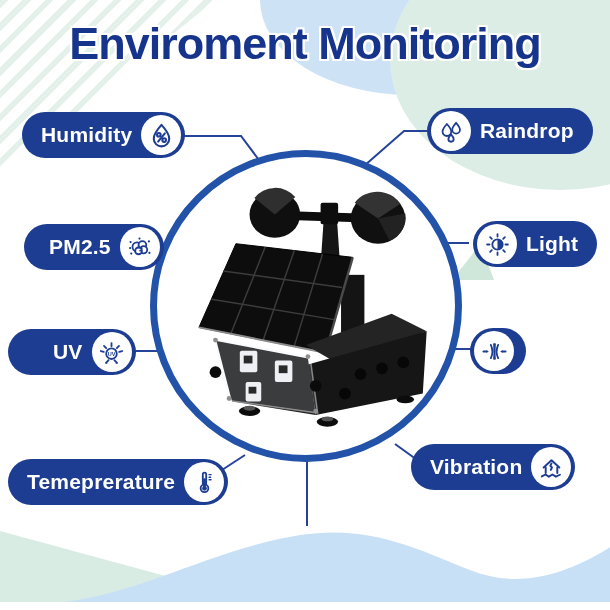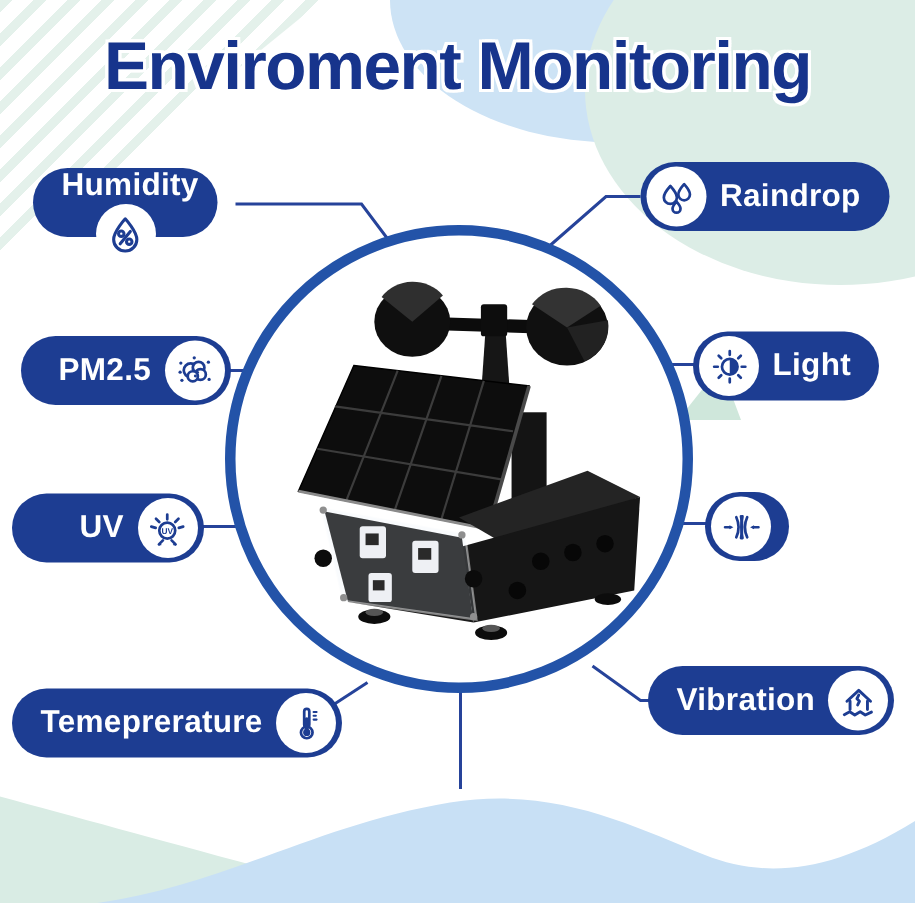--- a/index.html
+++ b/index.html
@@ -54,7 +54,7 @@
   .ic svg .f{fill:#1d3d92;stroke:none;}
   .ic svg text{fill:#1d3d92;stroke:none;font-family:"Liberation Sans",sans-serif;font-weight:bold;}
   
-  .p-humidity{left:22px;top:112px;flex-direction:column;}
+  .p-humidity{left:22px;top:112px;}
   .p-pm25{left:14px;top:224px;padding-left:10px;justify-content:flex-end;}
   .p-uv{left:8px;top:329px;padding-left:30px;}
   .p-temperature{left:8px;top:459px;}

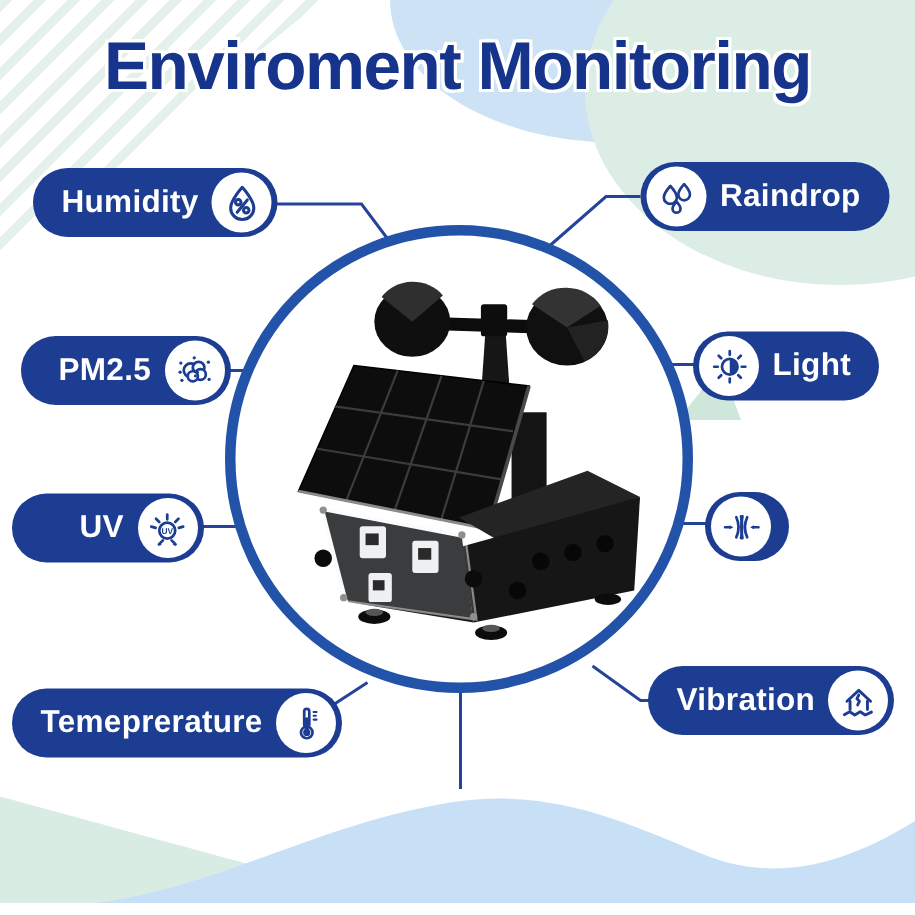--- a/index.html
+++ b/index.html
@@ -55,7 +55,7 @@
   .ic svg text{fill:#1d3d92;stroke:none;font-family:"Liberation Sans",sans-serif;font-weight:bold;}
   
   .p-humidity{left:22px;top:112px;}
-  .p-pm25{left:14px;top:224px;padding-left:10px;justify-content:flex-end;}
+  .p-pm25{left:24px;top:224px;padding-left:10px;justify-content:flex-end;}
   .p-uv{left:8px;top:329px;padding-left:30px;}
   .p-temperature{left:8px;top:459px;}
   .p-windspeed{left:216px;top:524px;}

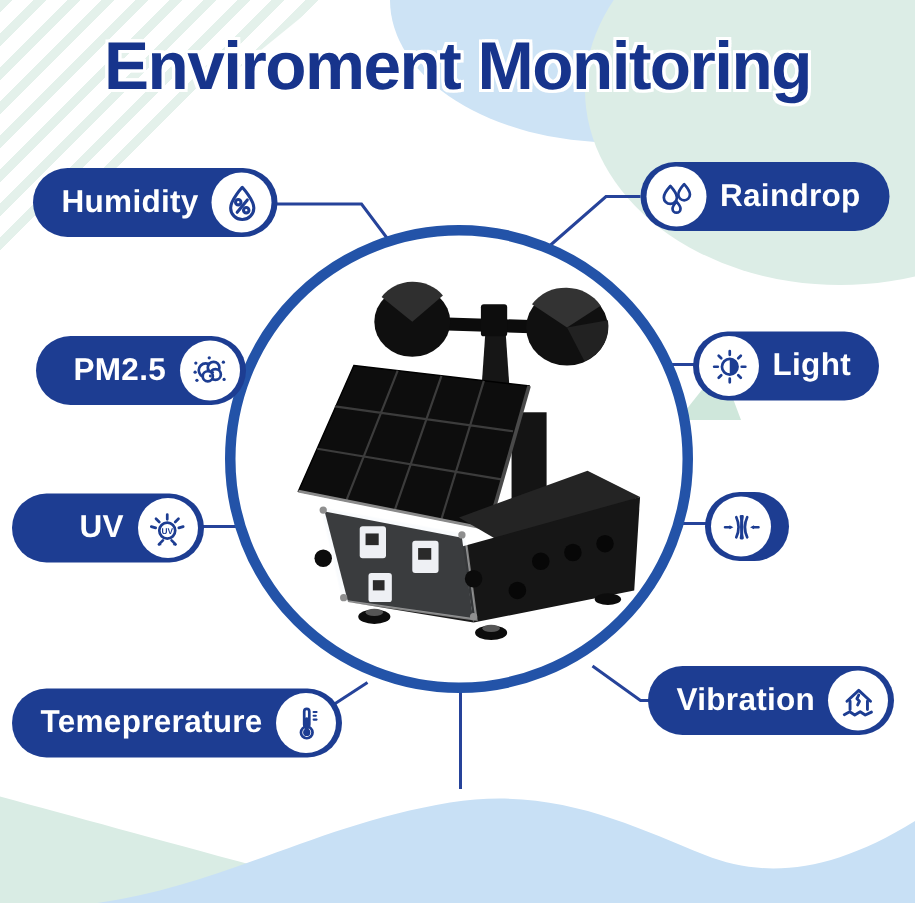--- a/index.html
+++ b/index.html
@@ -60,7 +60,7 @@
   .p-temperature{left:8px;top:459px;}
   .p-windspeed{left:216px;top:524px;}
   .p-raindrop{left:427px;top:108px;}
-  .p-light{left:462px;top:221px;}
+  .p-light{left:473px;top:221px;}
   .p-atm{left:470px;top:328px;padding-right:12px;}
   .p-vibration{left:432px;top:444px;}
 </style>

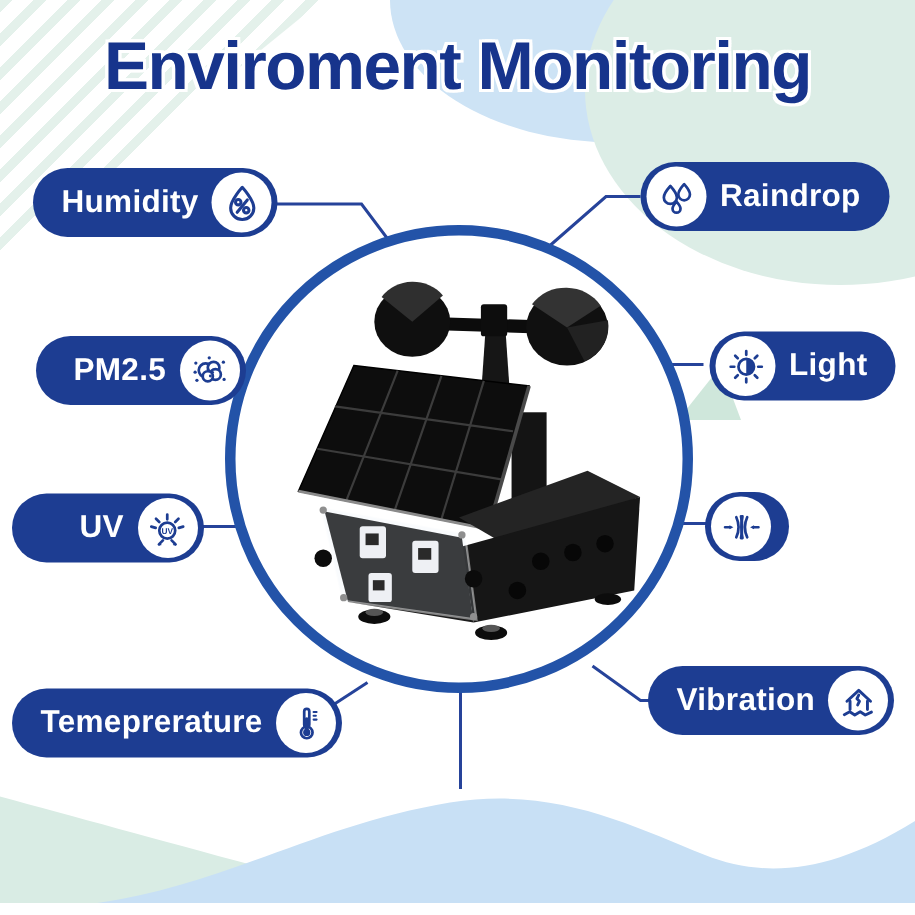--- a/index.html
+++ b/index.html
@@ -62,7 +62,7 @@
   .p-raindrop{left:427px;top:108px;}
   .p-light{left:473px;top:221px;}
   .p-atm{left:470px;top:328px;padding-right:12px;}
-  .p-vibration{left:432px;top:444px;}
+  .p-vibration{left:411px;top:444px;}
 </style>
 </head>
 <body>

